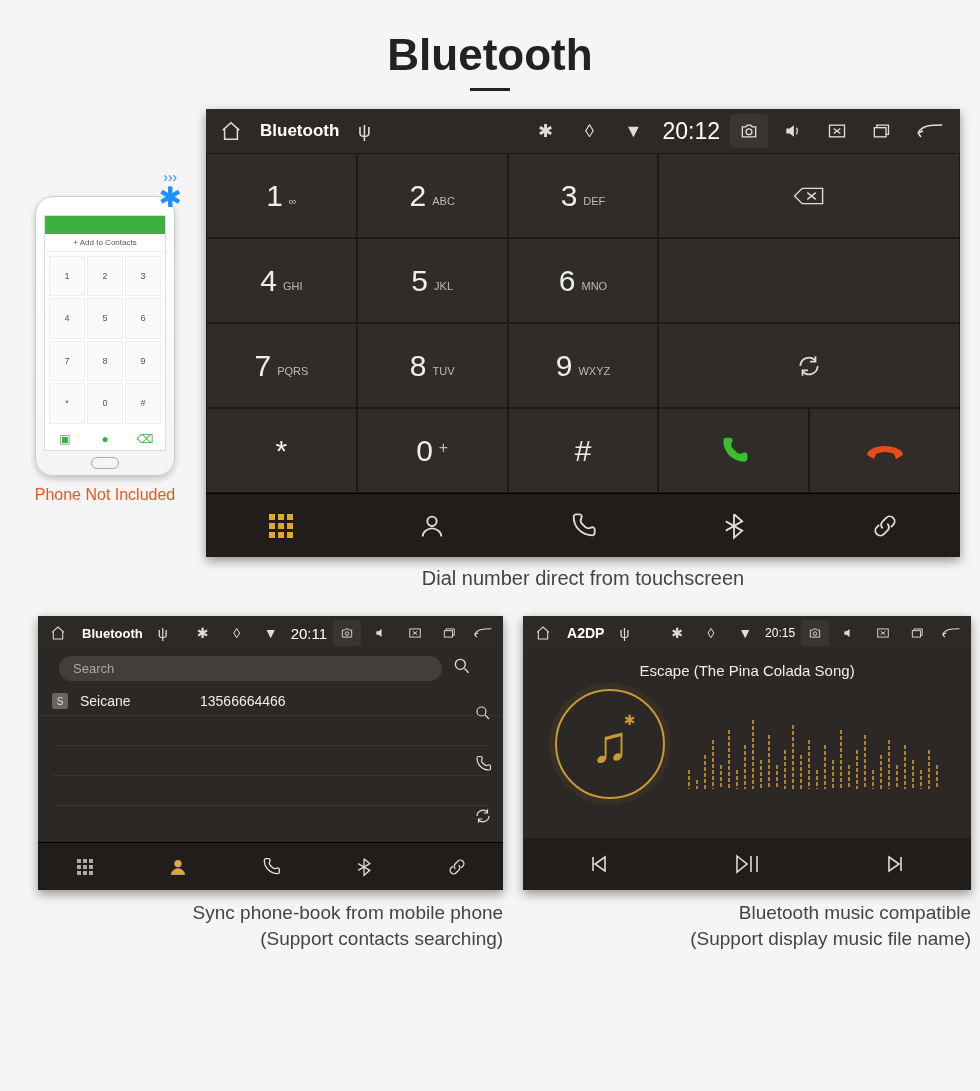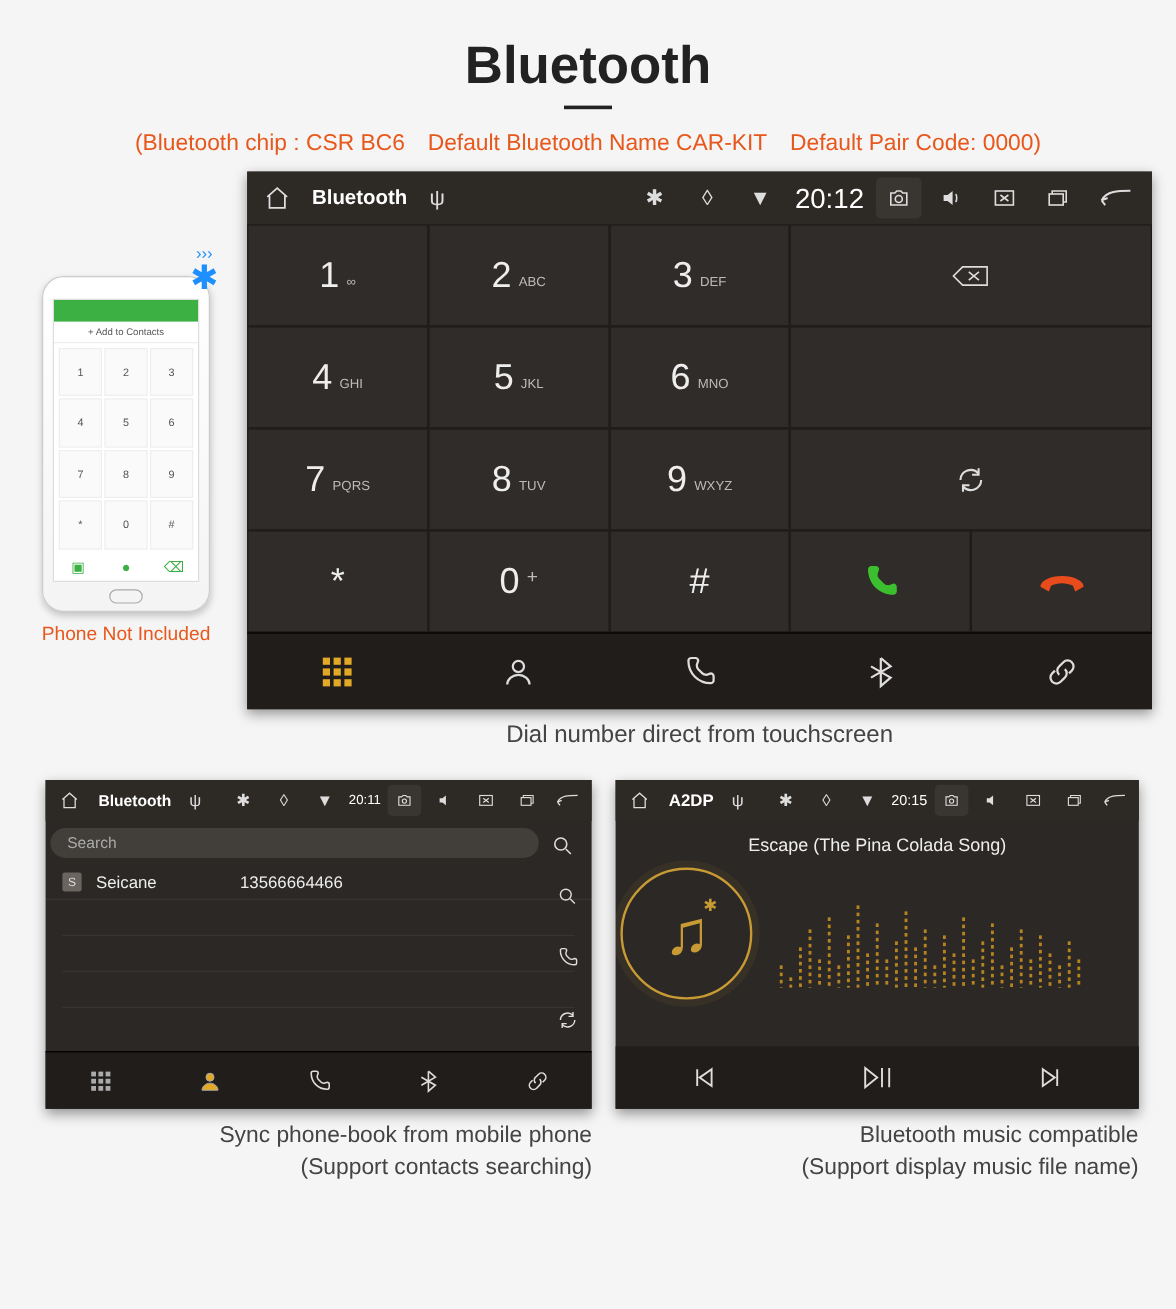--- a/index.html
+++ b/index.html
@@ -298,7 +298,6 @@
 <div class="page">
   <div class="title">Bluetooth</div>
   <div class="title-underline"></div>
-  <div class="spec-line">(Bluetooth chip : CSR BC6 Default Bluetooth Name CAR-KIT Default Pair Code: 0000)</div>
 
   <div class="main-row">
 

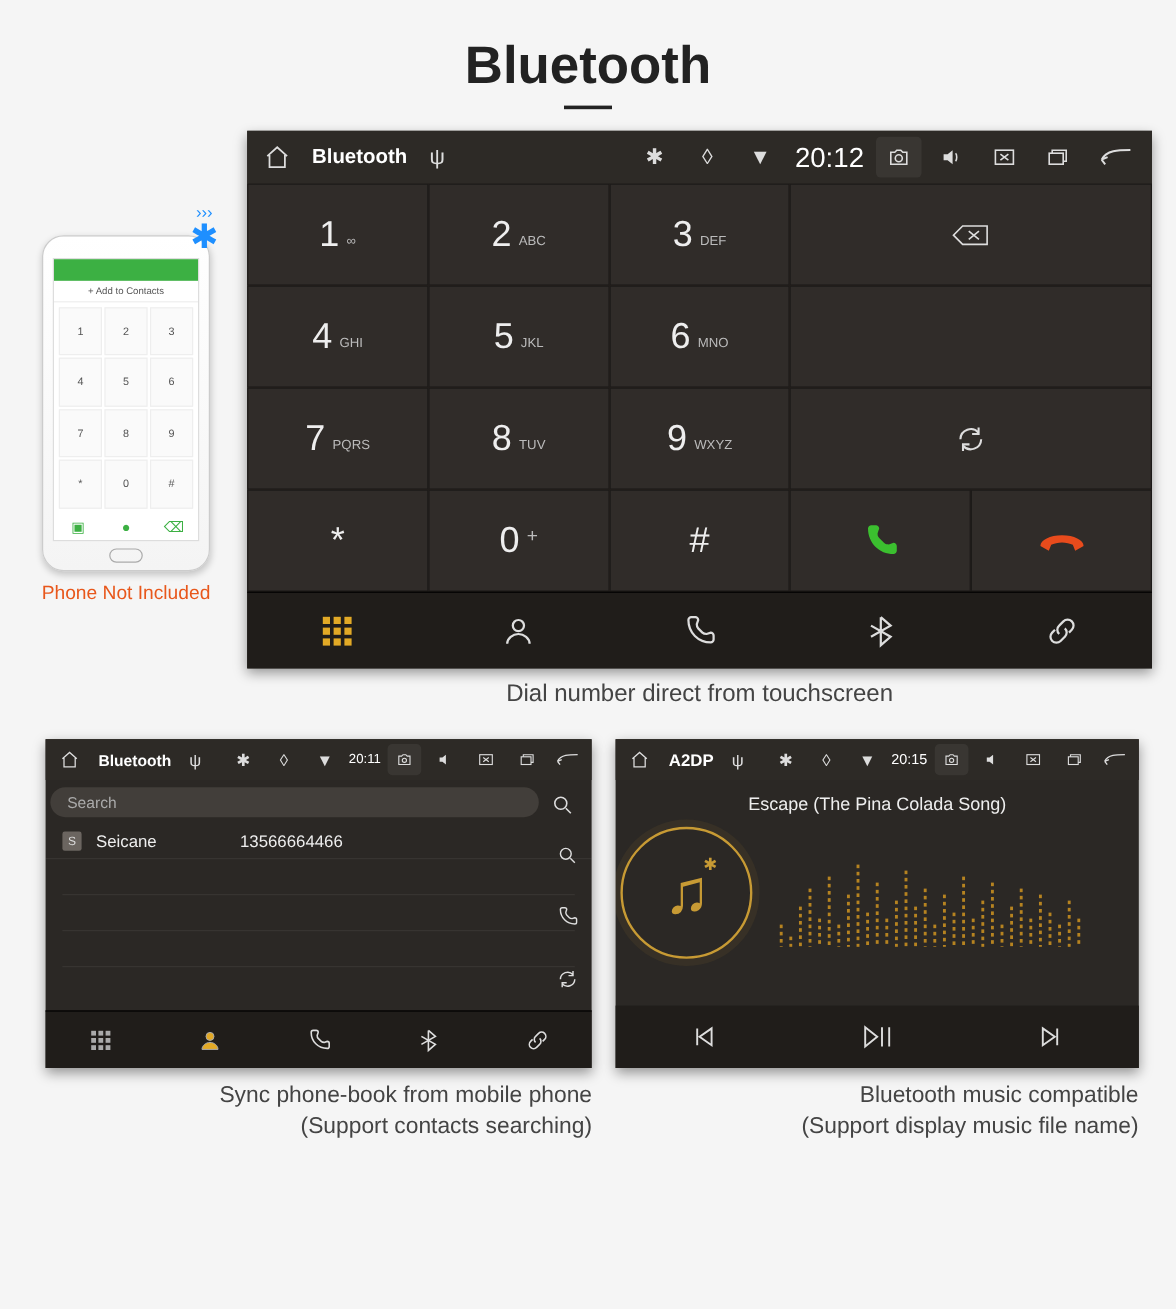--- a/index.html
+++ b/index.html
@@ -512,7 +512,7 @@
           <div class="topbar-ico">✱</div>
           <div class="topbar-ico">◊</div>
           <div class="topbar-ico">▼</div>
-          <div style="font-size:11px;color:#fff;">20:11</div>
+          <div style="font-size:15px;color:#fff;">20:11</div>
           <div class="topbar-ico topbar-cam" style="height:26px;">
               <svg viewBox="0 0 24 24" width="14" height="14">
                 <path class="ico-stroke" d="M4 7h4l2-2h4l2 2h4v12H4z"></path>

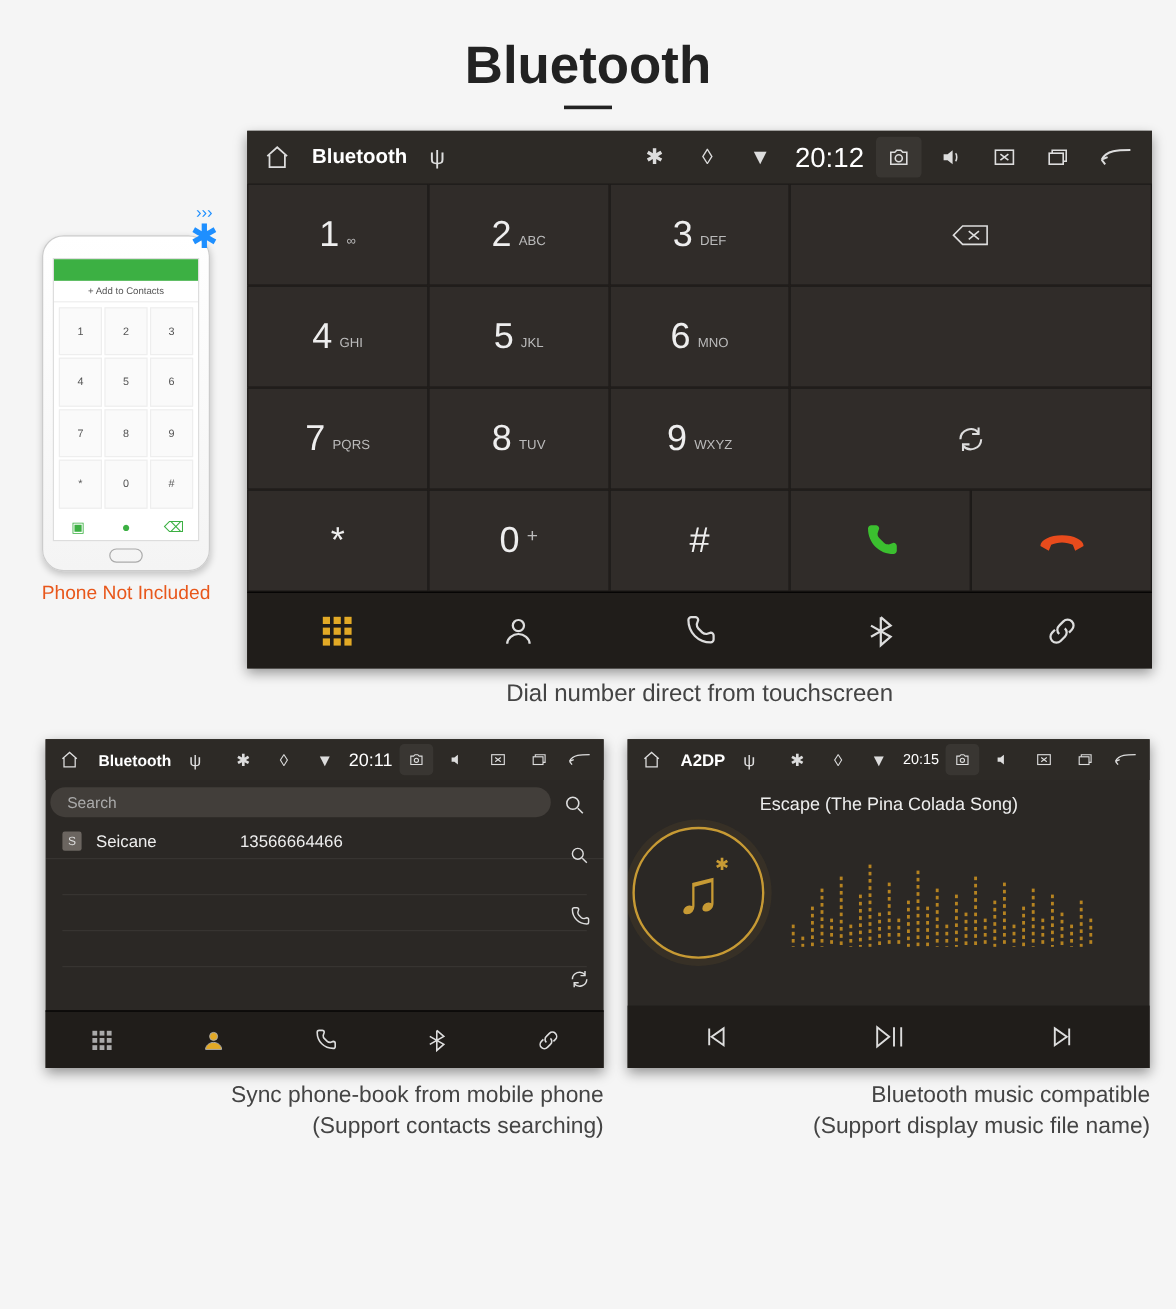--- a/index.html
+++ b/index.html
@@ -217,8 +217,8 @@
   }
   
   .search-row {
-    display:flex;align-items:flex-end;
-    padding:6px 4px;
+    display:flex;align-items:flex-start;
+    padding:6px 21px;
   }
   .search-box {
     flex:1;

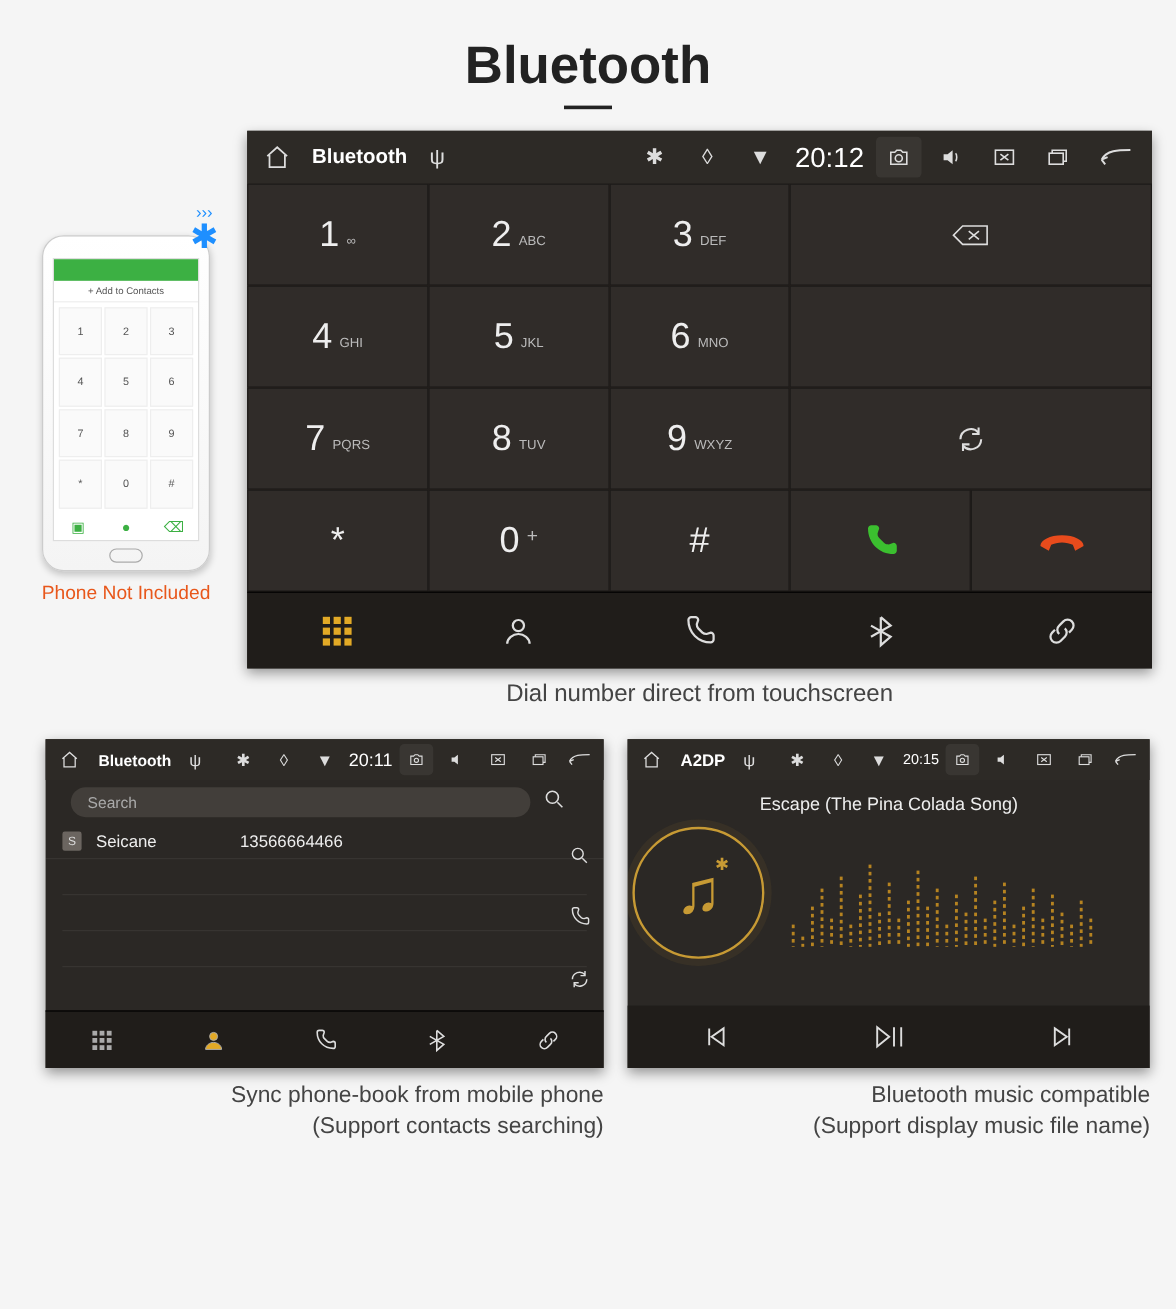--- a/index.html
+++ b/index.html
@@ -257,7 +257,7 @@
   .small-bottom-nav .bnav-item svg { stroke:#aaa; }
 
   
-  .music-body { flex:1; position:relative; display:flex; align-items:center; padding:0 4px; overflow:hidden;}
+  .music-body { flex:1; position:relative; display:flex; align-items:center; padding:0 32px; overflow:hidden;}
   .music-circle {
     width:110px;height:110px;border:2px solid #c79a34;border-radius:50%;
     display:flex;align-items:center;justify-content:center;

